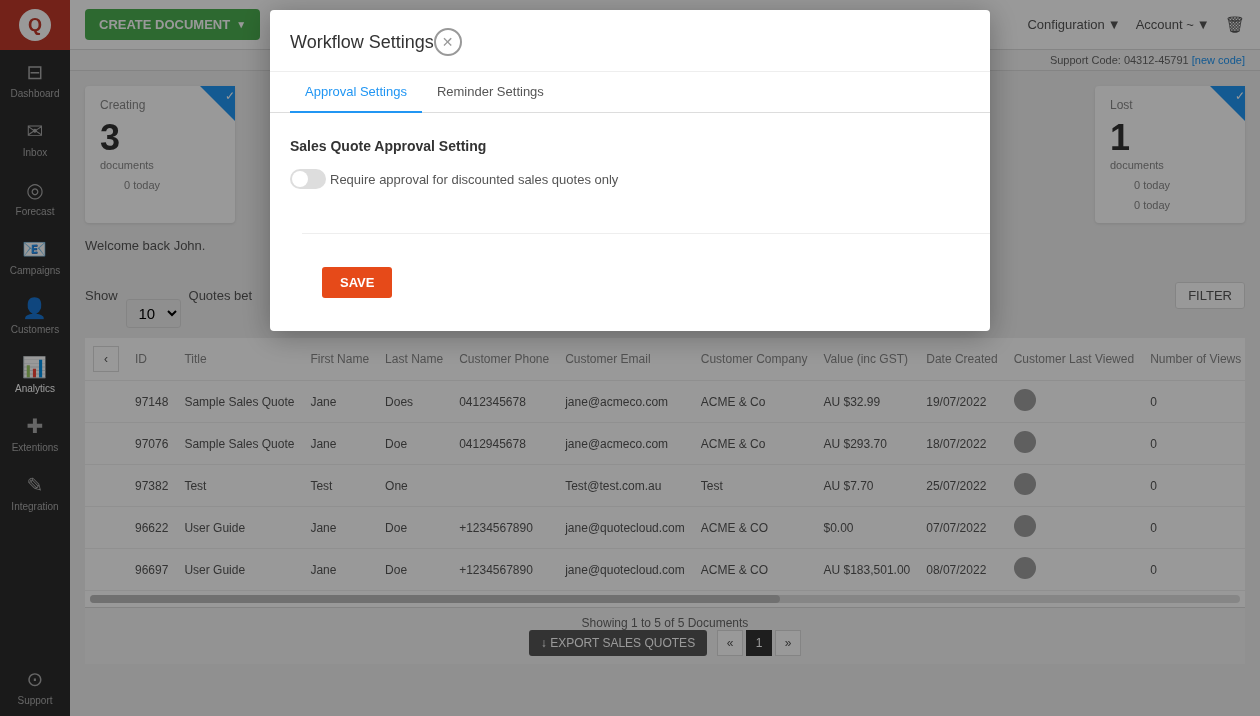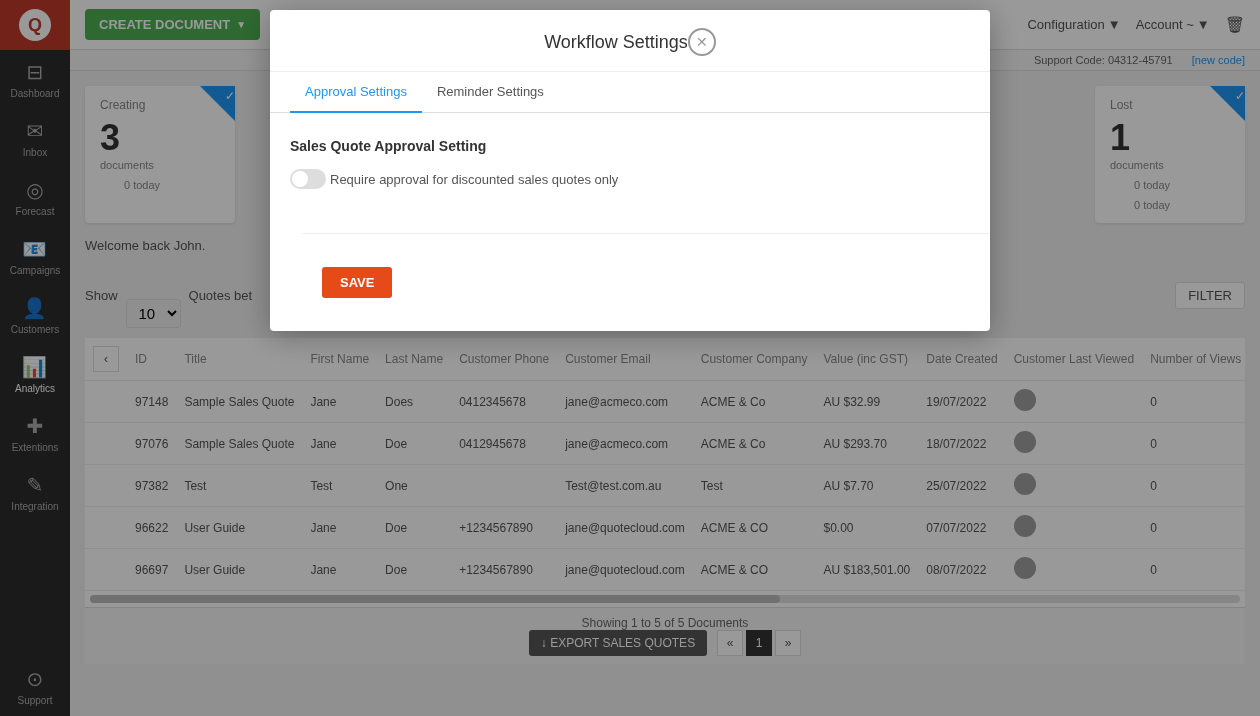--- a/index.html
+++ b/index.html
@@ -322,7 +322,7 @@
       border-bottom: 1px solid #eee;
       display: flex;
       align-items: center;
-      justify-content: center;
+      justify-content: flex-start;
     }
     .modal-title {
       font-size: 18px;

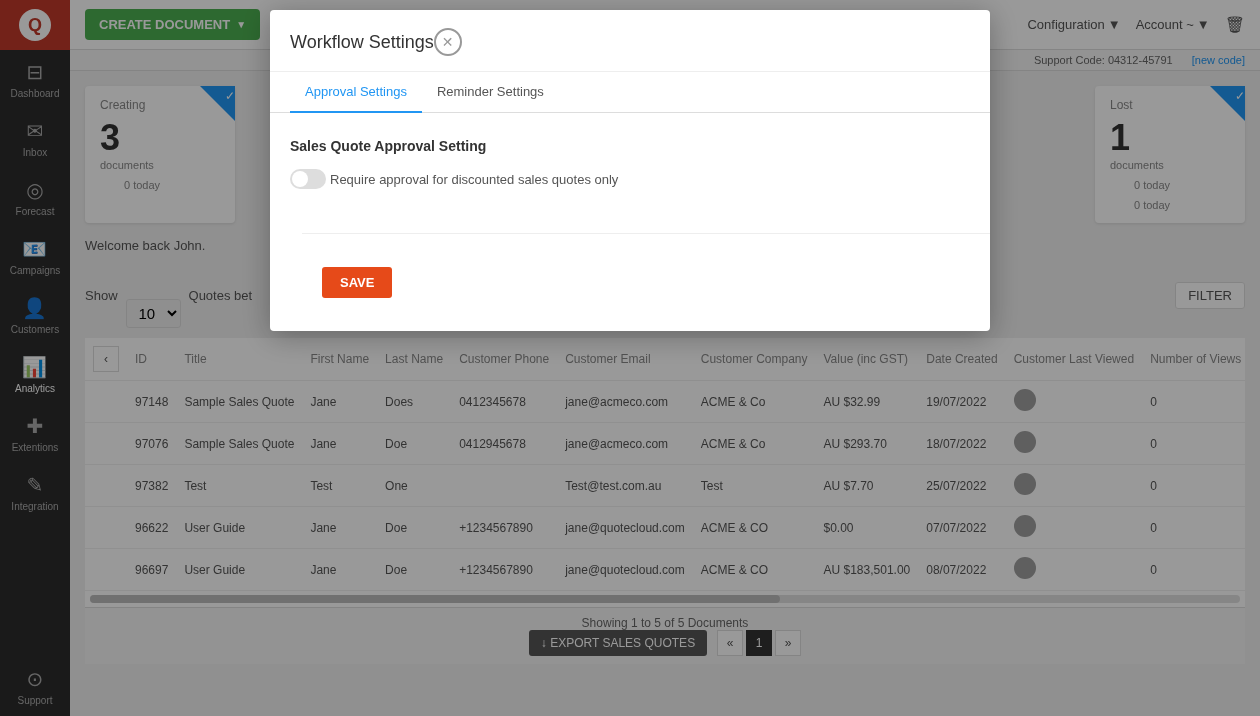--- a/index.html
+++ b/index.html
@@ -116,7 +116,7 @@
       text-align: right;
       border-bottom: 1px solid #ddd;
     }
-    .support-bar a { color: #2196f3; text-decoration: none; margin-left: 16px; }
+    .support-bar a { color: #2196f3; text-decoration: none; }
 
     
     .dashboard-area {

